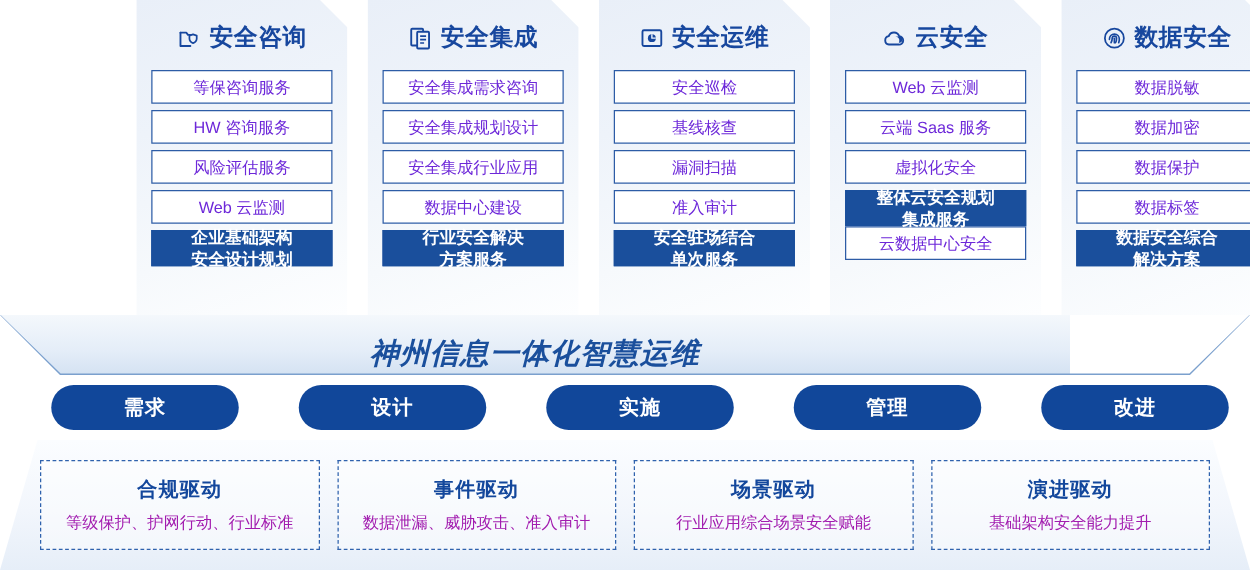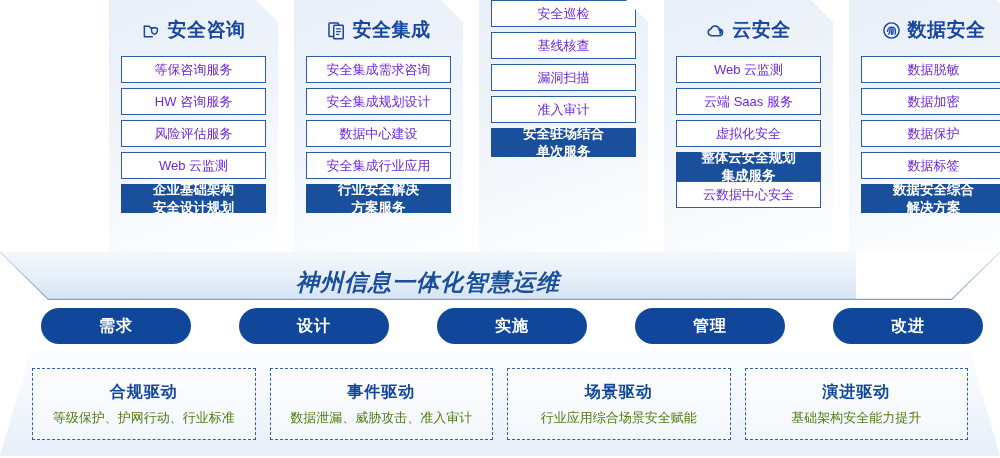--- a/index.html
+++ b/index.html
@@ -155,6 +155,16 @@
     </div>
 
     <div class="col">
+      <div class="col-head">
+        <span class="ic">
+          <svg viewBox="0 0 24 24" fill="none" stroke="#17479e" stroke-width="1.9" stroke-linejoin="round">
+            <rect x="2.5" y="4" width="19" height="16" rx="1.5"></rect>
+            <circle cx="12" cy="12" r="4" fill="#17479e" stroke="none"></circle>
+            <path d="M12 8v4h4" stroke="#eef3fa" stroke-width="1.4"></path>
+          </svg>
+        </span>
+        <span>安全运维</span>
+      </div>
       <div class="col-body">
         <div class="item">安全巡检</div>
         <div class="item">基线核查</div>

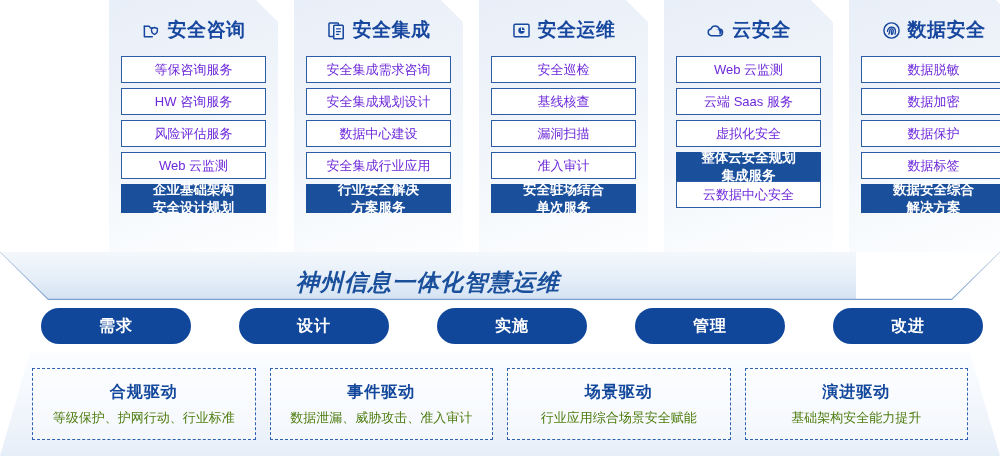--- a/index.html
+++ b/index.html
@@ -145,8 +145,8 @@
       <div class="col-body">
         <div class="item">安全集成需求咨询</div>
         <div class="item">安全集成规划设计</div>
+        <div class="item">安全集成行业应用</div>
         <div class="item">数据中心建设</div>
-        <div class="item">安全集成行业应用</div>
         <div class="item solid">
           <span>行业安全解决</span>
           <span>方案服务</span>

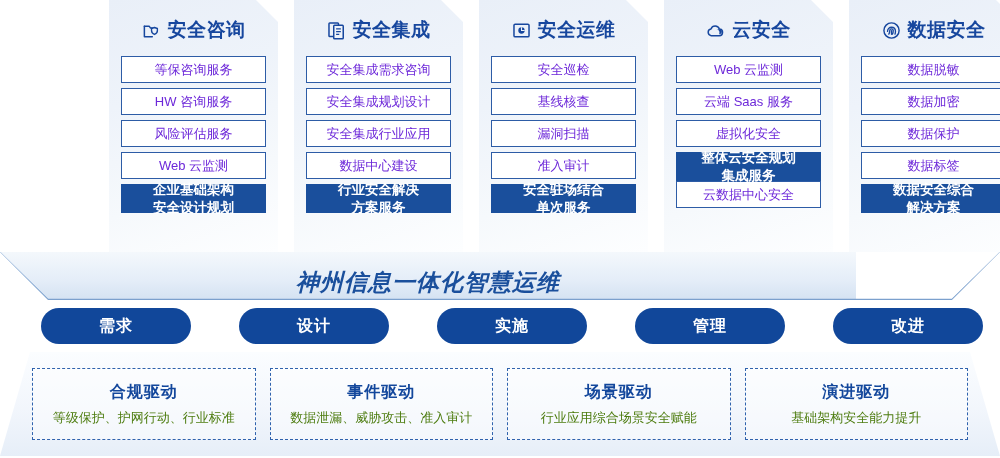--- a/index.html
+++ b/index.html
@@ -99,7 +99,7 @@
     gap:6px;box-sizing:border-box;background:rgba(255,255,255,.45);
   }
   .dbox .t{color:#13479c;font-size:16px;font-weight:bold;letter-spacing:1px;}
-  .dbox .s{color:#4d7c0f;font-size:13px;}
+  .dbox .s{color:#a21caf;font-size:13px;}
 </style>
 </head>
 <body>

